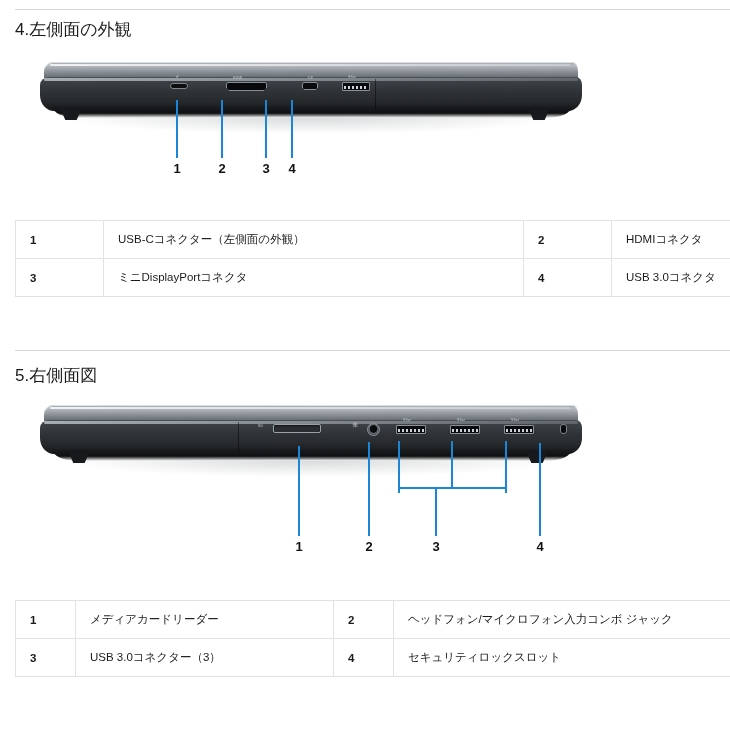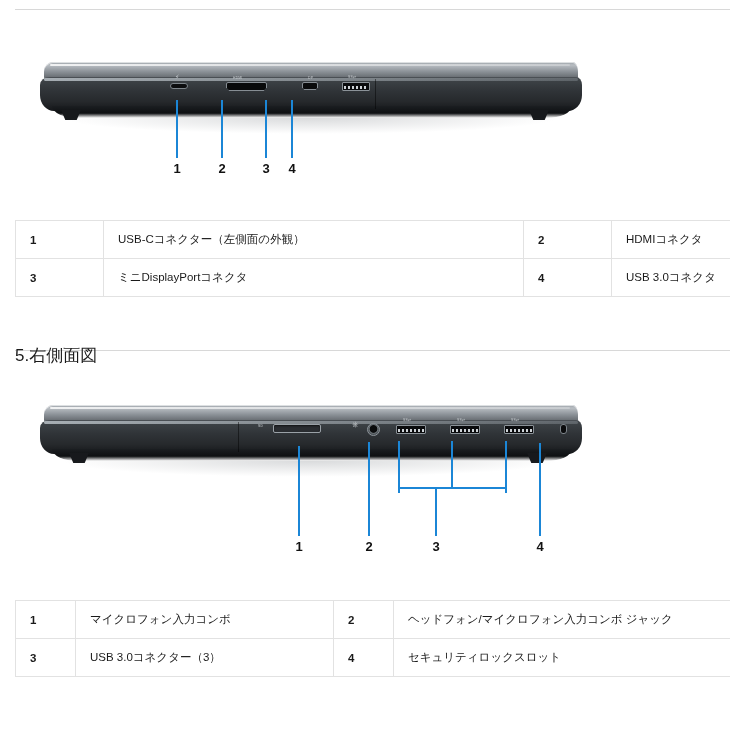--- a/index.html
+++ b/index.html
@@ -258,6 +258,7 @@
 
   <div class="hr-top" style="top:9px;"></div>
 
+  <div class="section-title" style="top:18px;">4.左側面の外観</div>
 
   <div class="figure" style="left:30px; top:62px; width:570px; height:75px;">
     <div class="laptop">

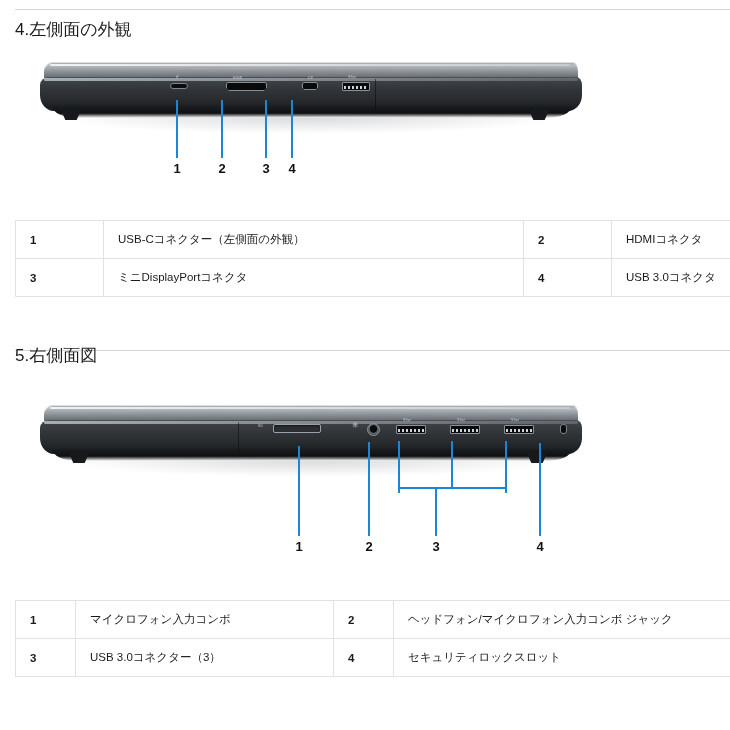--- a/index.html
+++ b/index.html
@@ -315,7 +315,7 @@
 
   <div class="hr-top" style="top:350px;"></div>
 
-  <div class="section-title" style="top:344px;">5.右側面図</div>
+  <div class="section-title" style="top:364px;">5.右側面図</div>
 
   <div class="figure" style="left:30px; top:405px; width:570px; height:80px;">
     <div class="laptop">

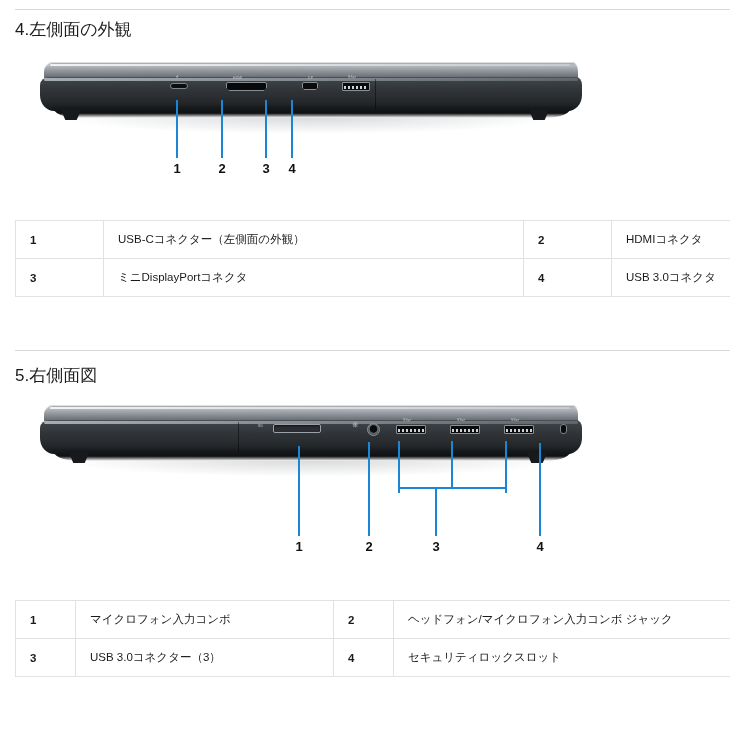--- a/index.html
+++ b/index.html
@@ -372,7 +372,7 @@
     <tbody>
       <tr>
         <td class="num c-num">1</td>
-        <td class="c-desc">マイクロフォン入力コンボ</td>
+        <td class="c-desc">メディアカードリーダー</td>
         <td class="num c-num2">2</td>
         <td>ヘッドフォン/マイクロフォン入力コンボ ジャック</td>
       </tr>

